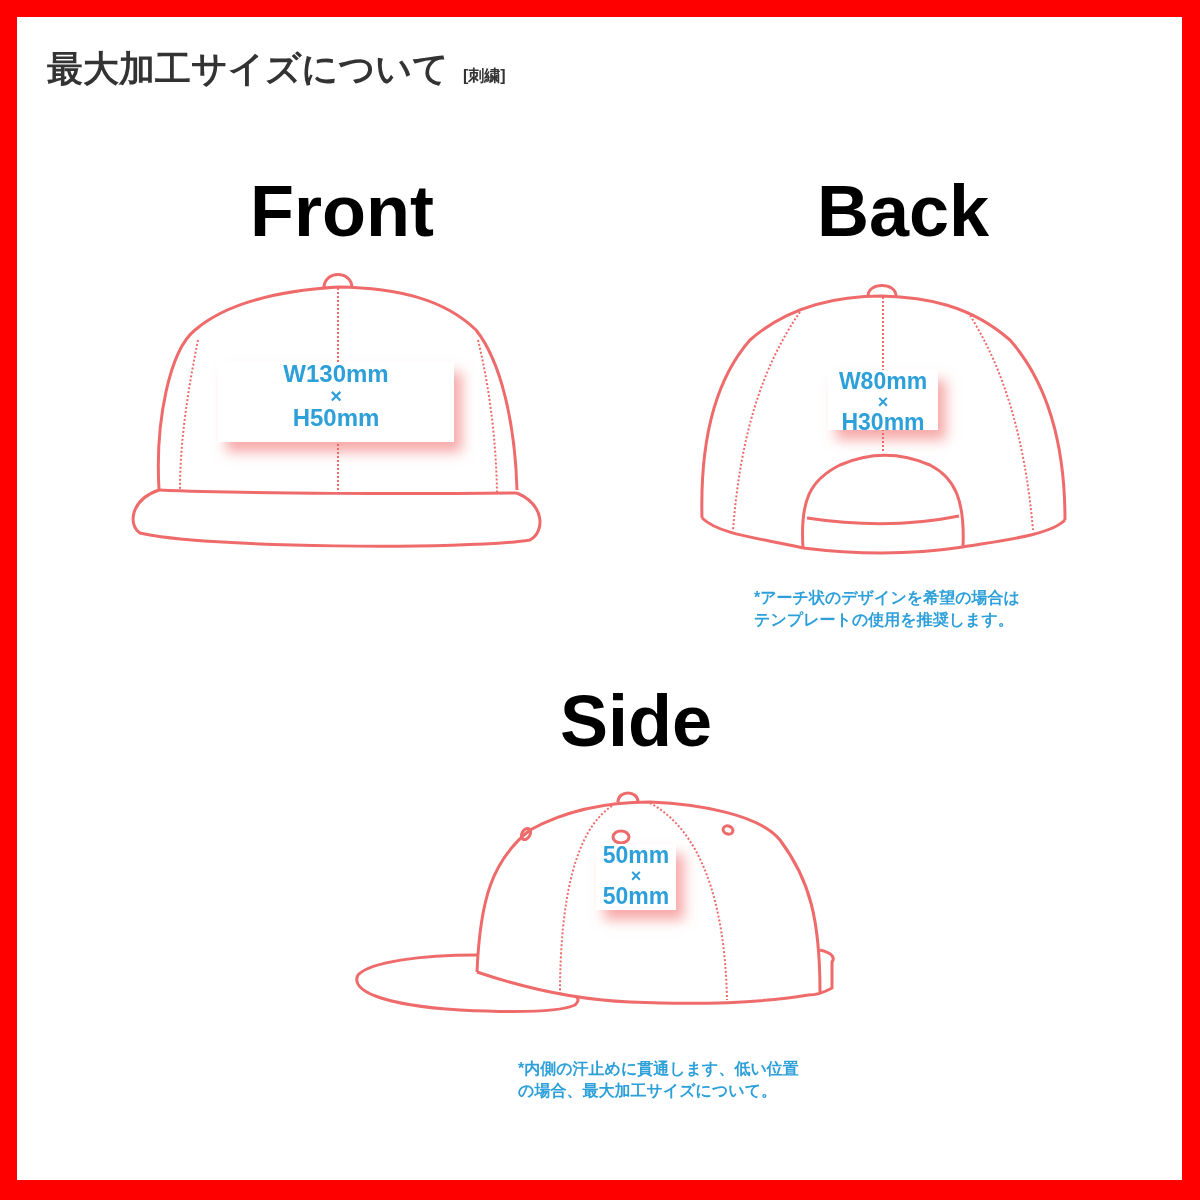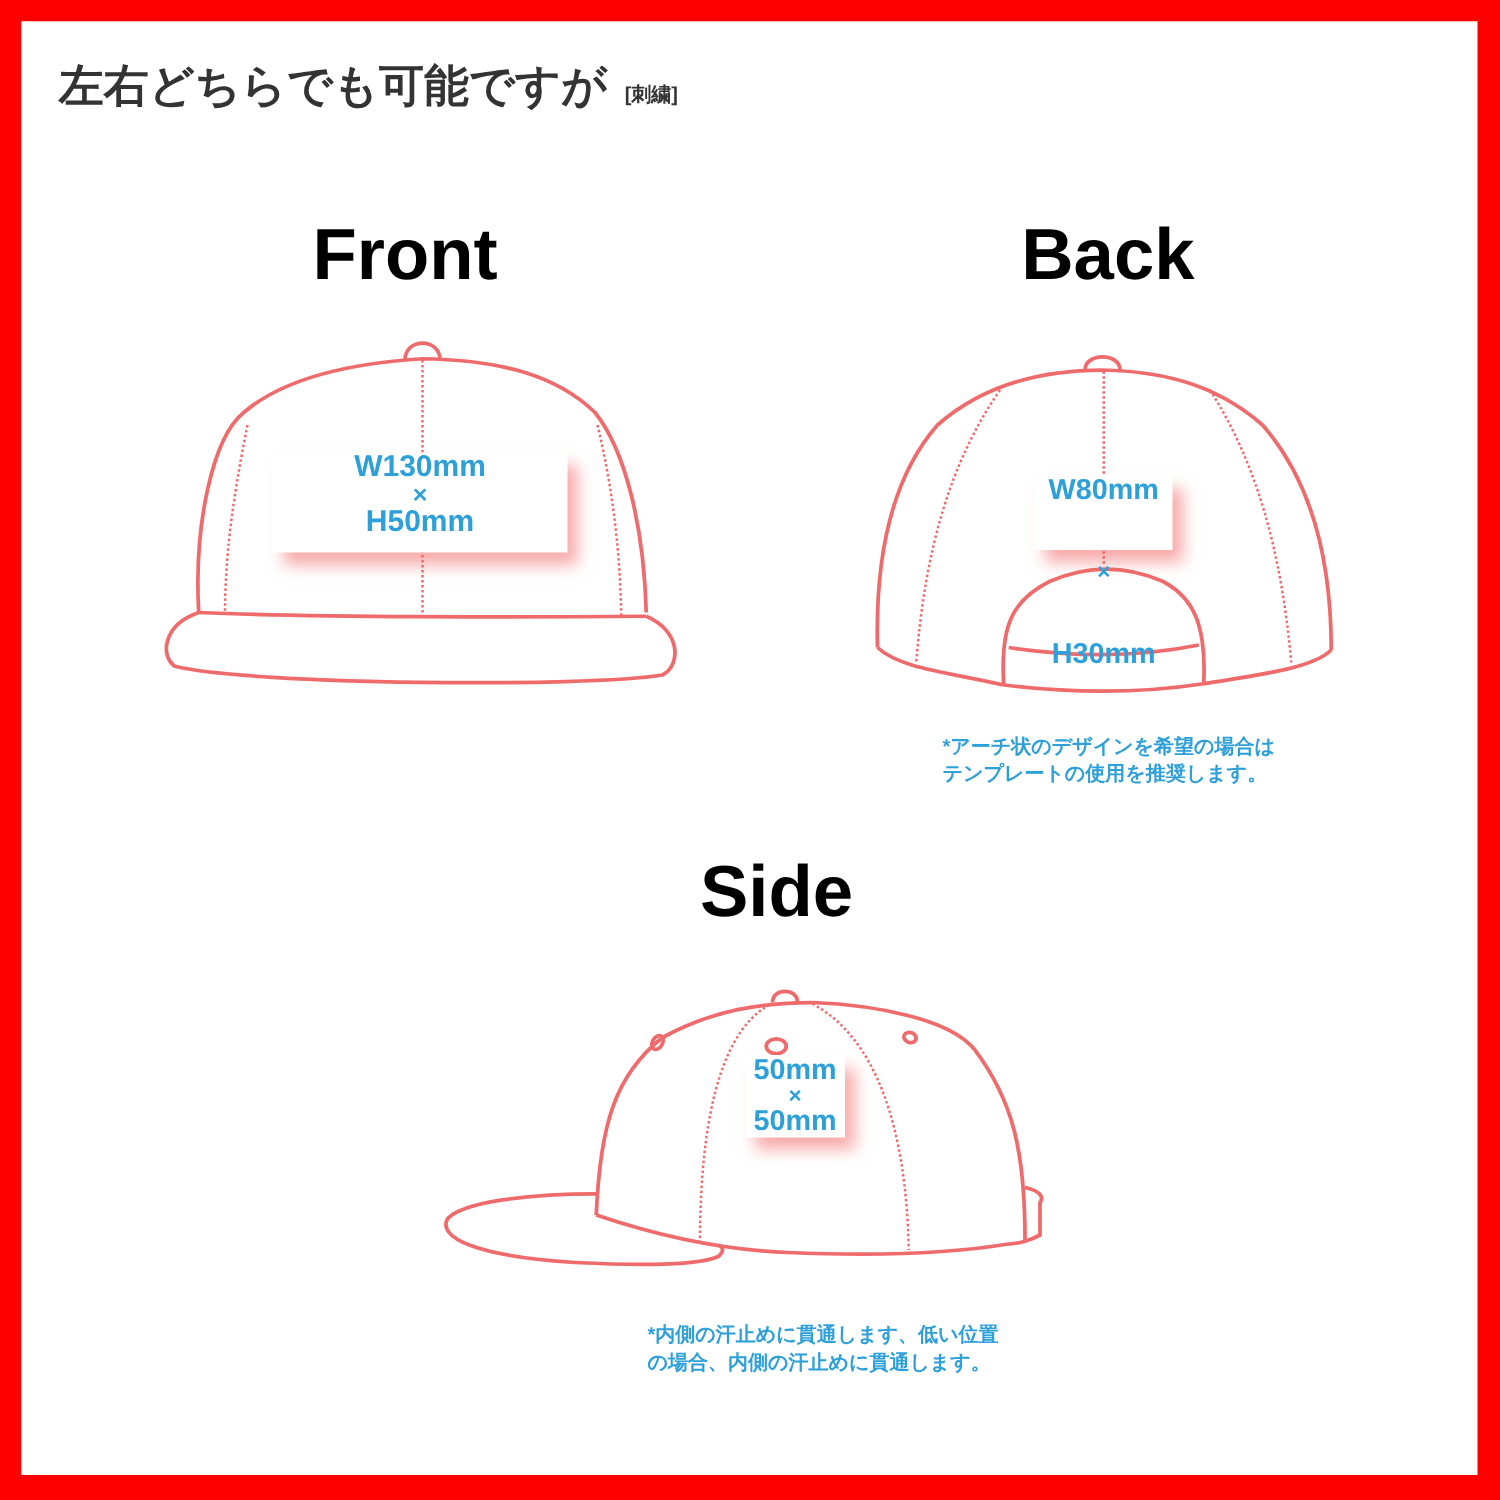--- a/index.html
+++ b/index.html
@@ -19,7 +19,7 @@
 <div class="panel"></div>
 
 <div class="heading" style="left:47px;top:45px;">
-  <span>左右どちらでも可能ですが</span><span class="sub">[刺繍]</span>
+  <span>最大加工サイズについて</span><span class="sub">[刺繍]</span>
 </div>
 
 <div class="view-title" style="left:250px;top:170px;">Front</div>

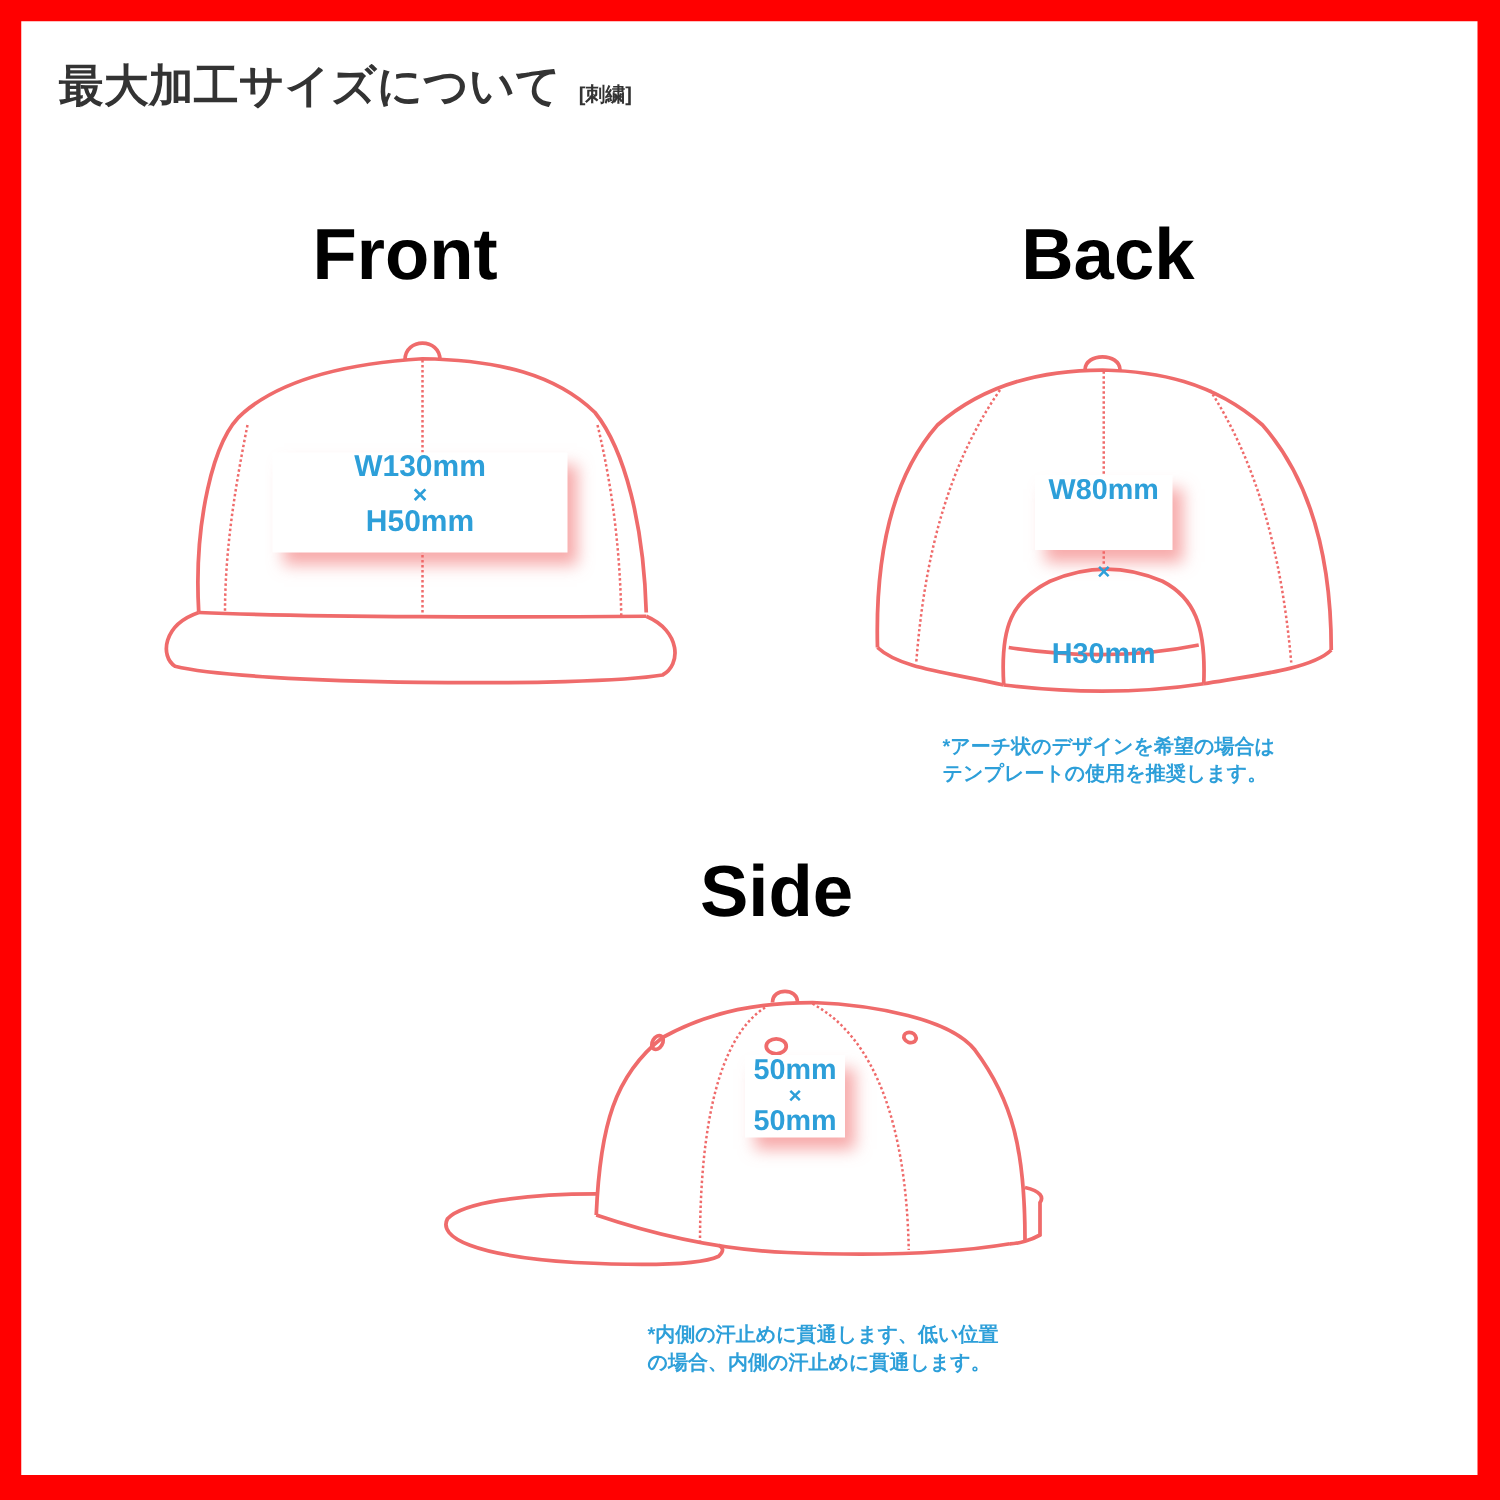--- a/index.html
+++ b/index.html
@@ -7,7 +7,7 @@
   .panel { position: absolute; left: 17px; top: 17px; width: 1165px; height: 1163px; background: #ffffff; }
   .heading { position: absolute; left: 30px; top: 28px; font-size: 36px; font-weight: bold; color: #333333; letter-spacing: 0px; white-space: nowrap; }
   .heading .sub { font-size: 16px; margin-left: 14px; }
-  .view-title { position: absolute; font-weight: bold; font-size: 58px; color: #000; white-space: nowrap; }
+  .view-title { position: absolute; font-weight: bold; font-size: 72px; color: #000; white-space: nowrap; }
   svg.cap { position: absolute; overflow: visible; }
   .dim-box { position: absolute; background: #fff; box-shadow: 8px 10px 12px rgba(240,100,100,0.55); display: flex; flex-direction: column; align-items: center; justify-content: flex-start; color: #2d9fd9; font-weight: bold; line-height: 1.0; }
   .dim-box span { display: block; }

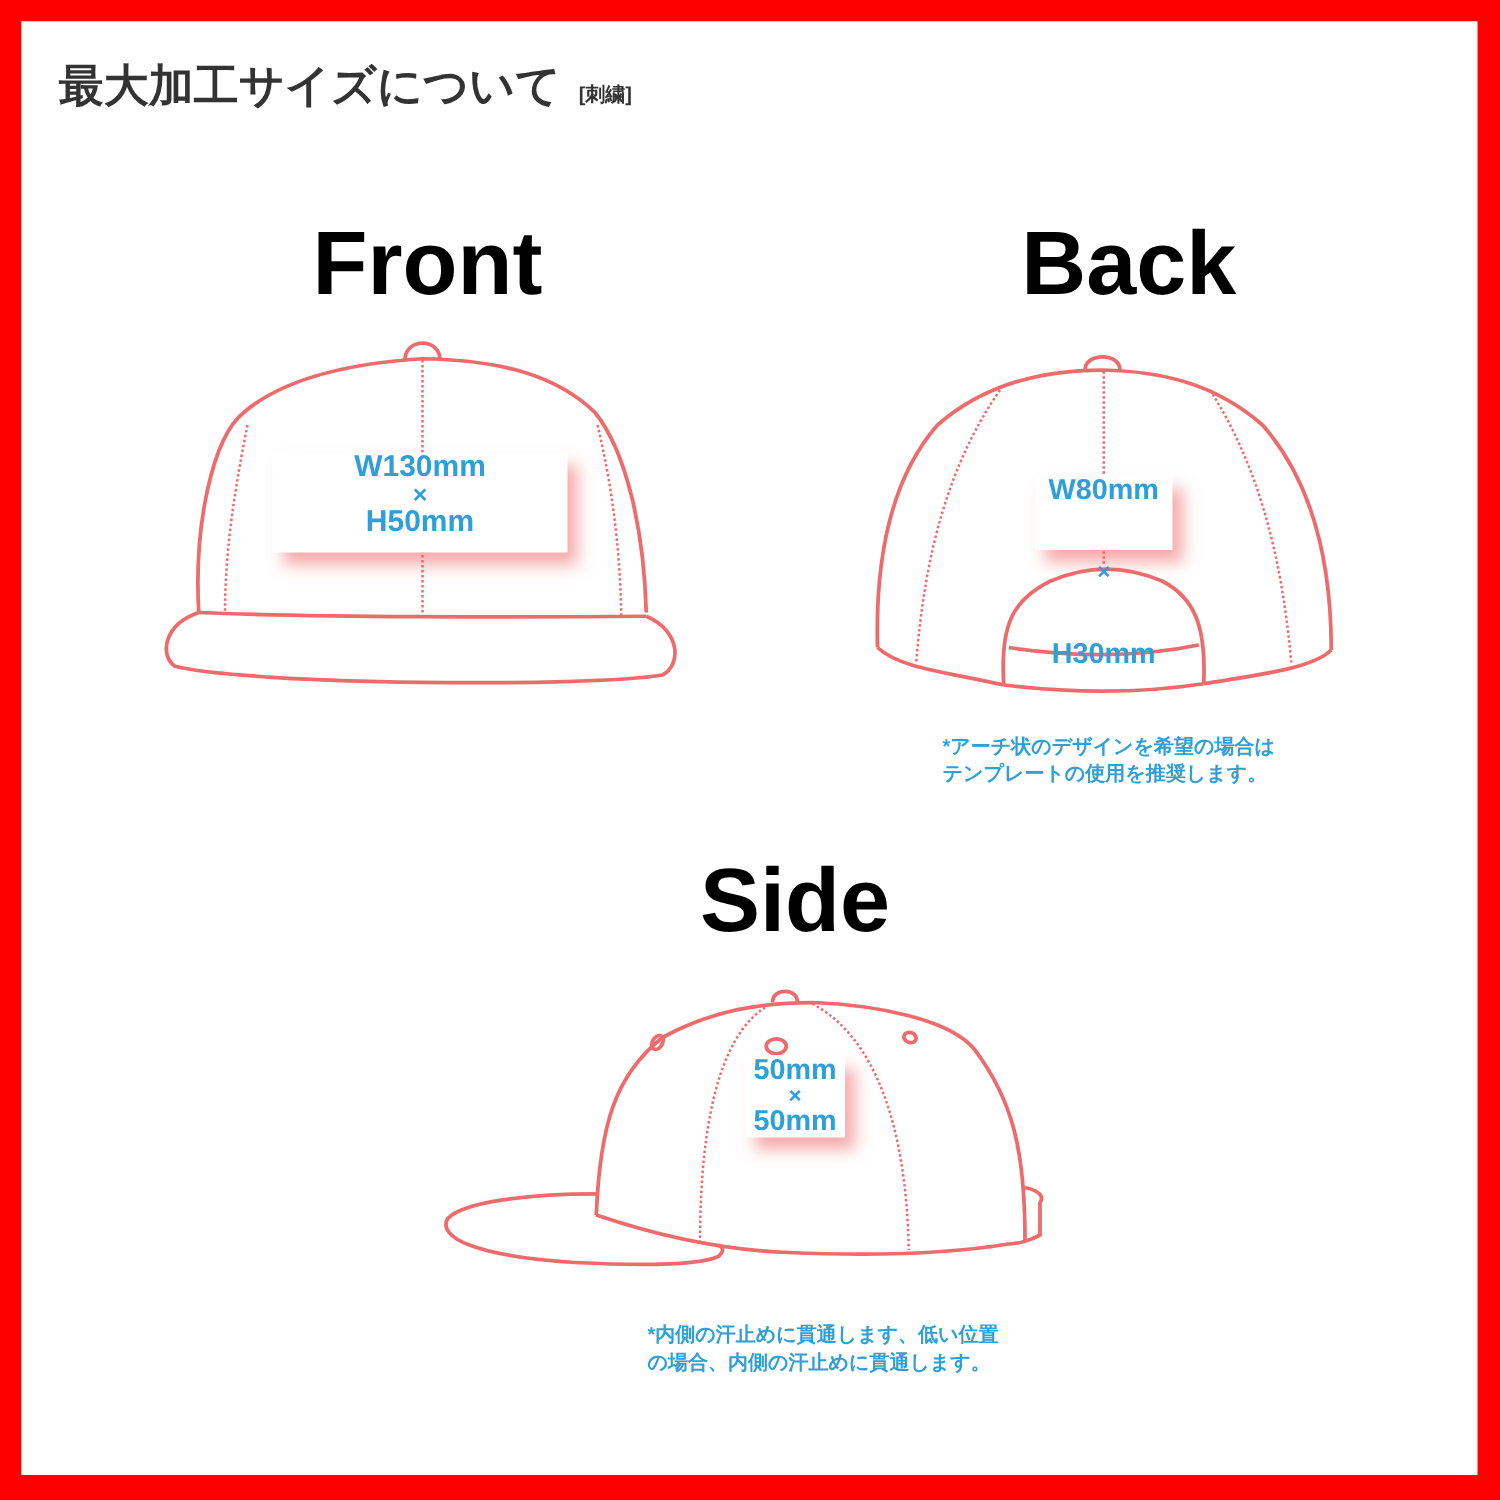--- a/index.html
+++ b/index.html
@@ -63,7 +63,7 @@
     <path d="M968,312 C1005,370 1025,440 1033,530"></path>
   </g>
 </svg>
-<div class="dim-box" style="left:828px;top:380px;width:110px;height:60px;font-size:23px;gap:45px;">
+<div class="dim-box" style="left:828px;top:370px;width:110px;height:60px;font-size:23px;">
   <span>W80mm</span>
   <span style="font-size:18px;">×</span>
   <span>H30mm</span>

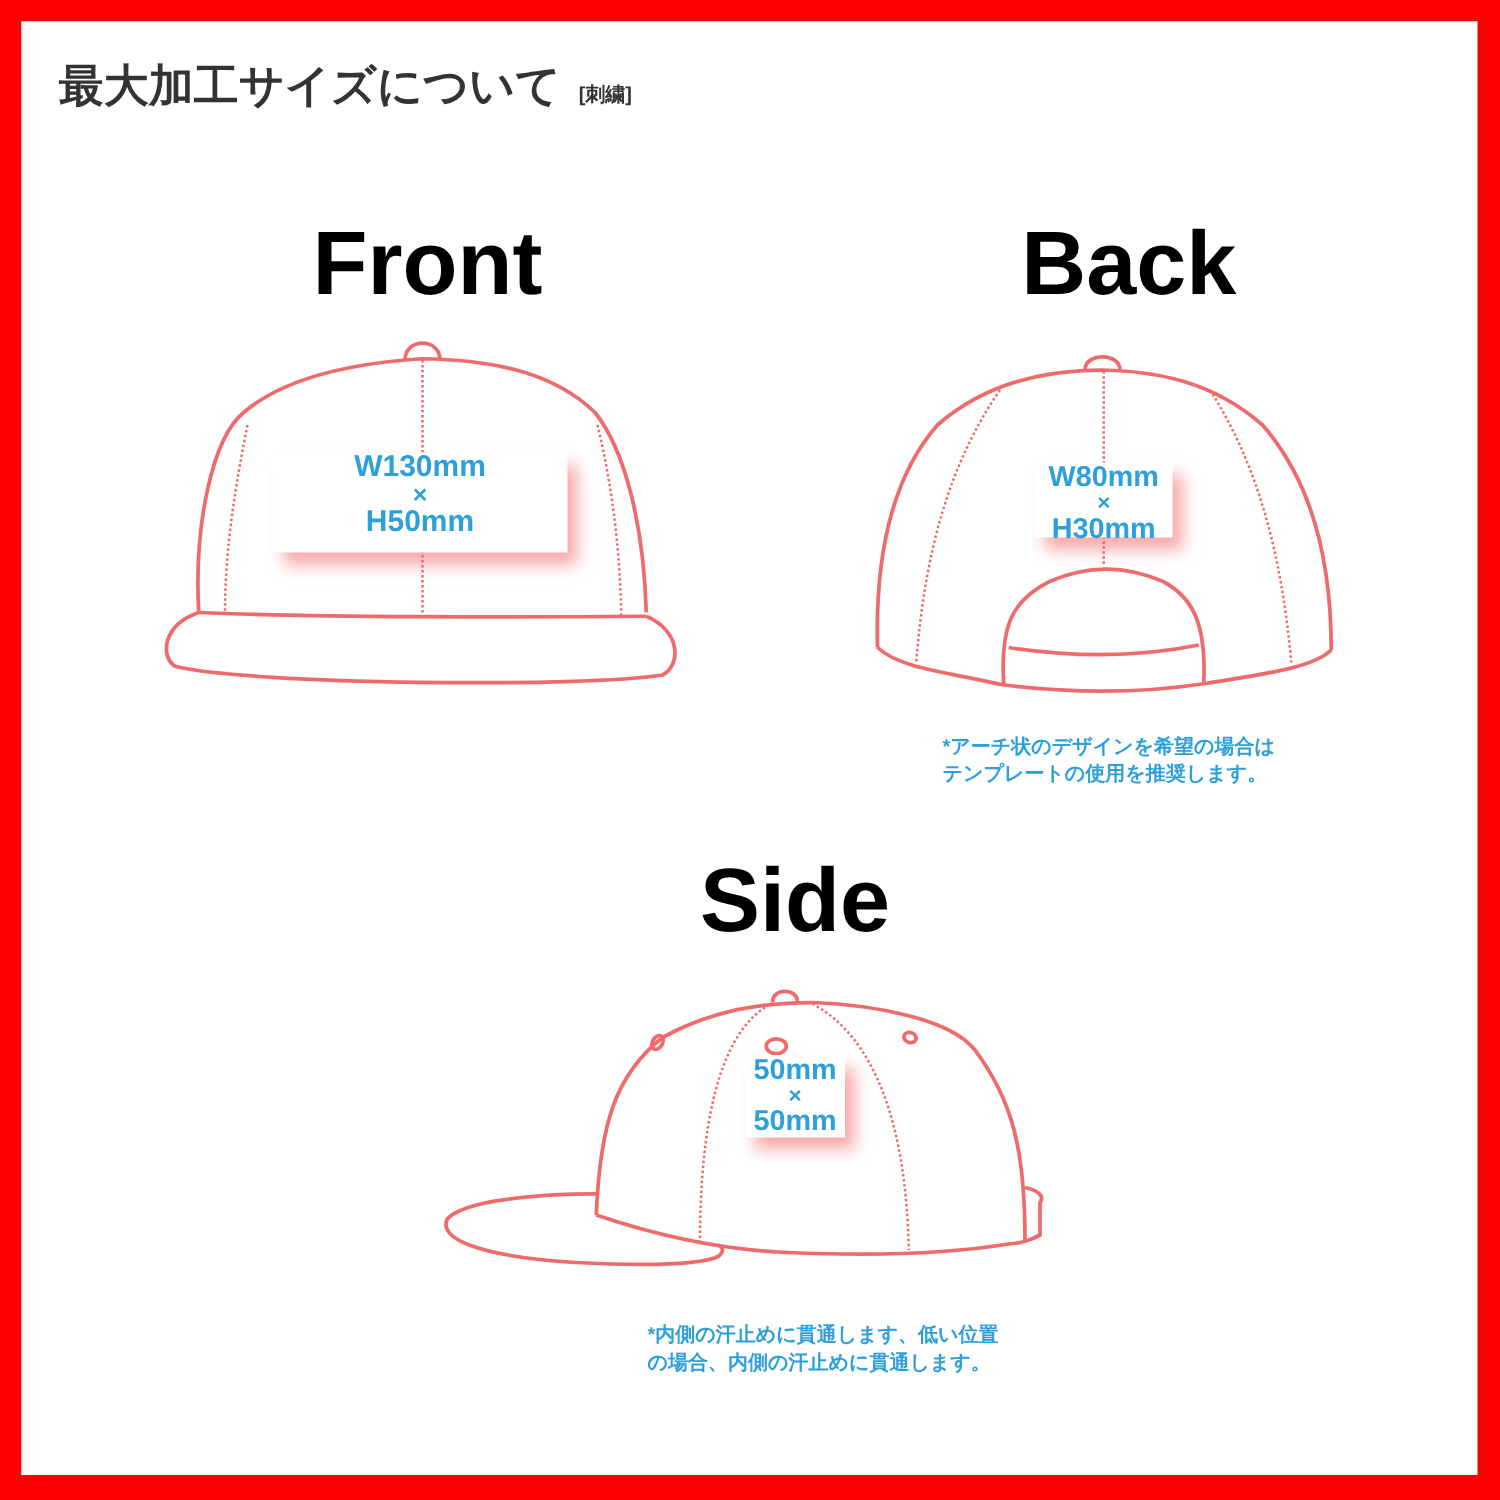--- a/index.html
+++ b/index.html
@@ -102,7 +102,7 @@
 </div>
 <div class="note" style="left:518px;top:1058px;">
   <div>*内側の汗止めに貫通します、低い位置</div>
-  <div>の場合、内側の汗止めに貫通します。</div>
+  <div>の場合、最大加工サイズについて。</div>
 </div>
 
 </body></html>

